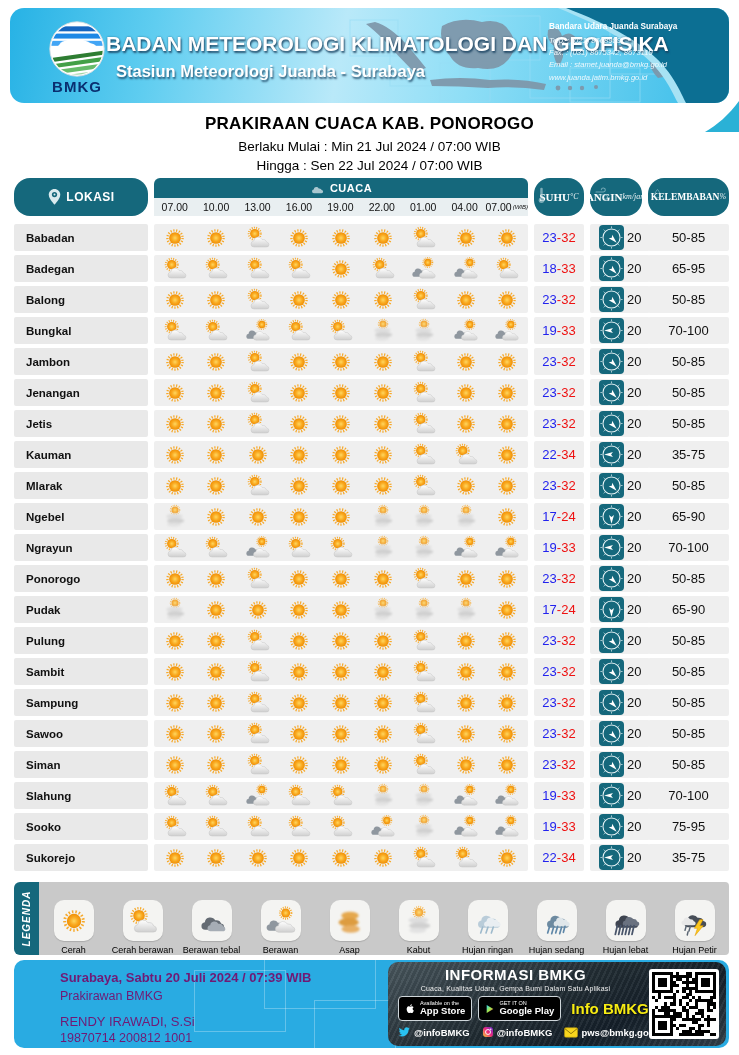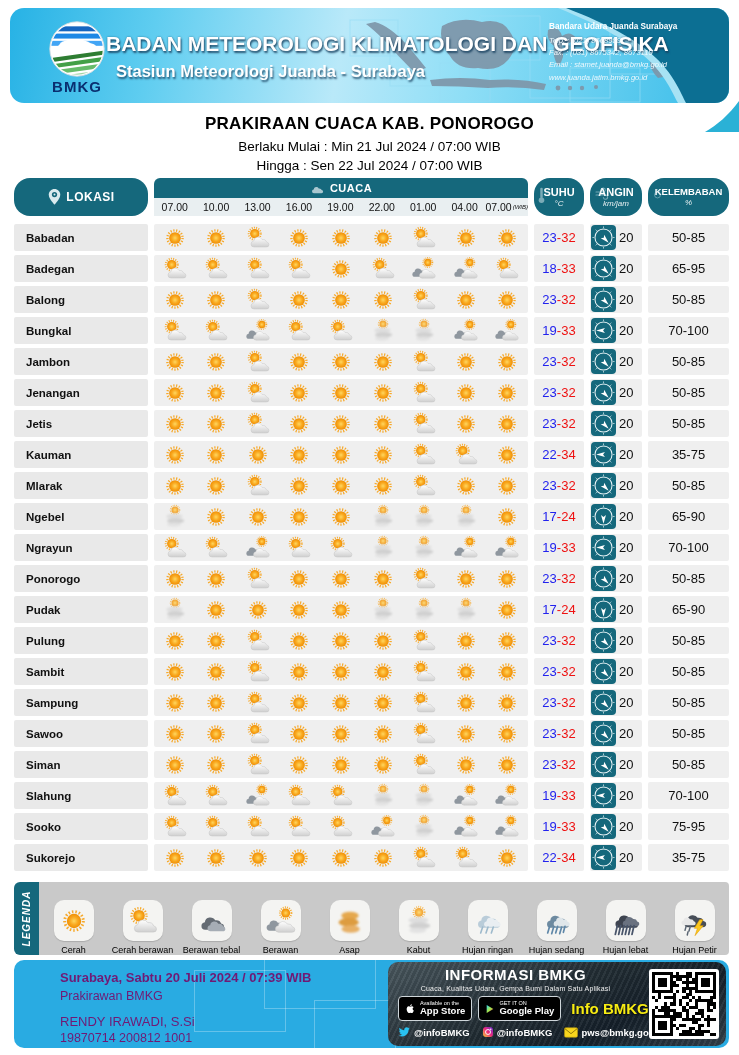--- a/index.html
+++ b/index.html
@@ -36,7 +36,7 @@
   #times{position:absolute;left:154px;top:198px;width:374px;height:18px;background:#e9eff1;display:flex;}
   #times .tcell{flex:1;display:flex;align-items:center;justify-content:center;font-size:10.5px;color:#111;}
   #times .wib{font-size:6px;font-style:italic;margin-left:1px;}
-  .hcol{flex-direction:column;line-height:1.15;}
+  .hcol{flex-direction:row;line-height:1.15;font-family:Liberation Serif, serif;}
   #h-suhu{left:534px;top:178px;width:50px;height:38px;}
   #h-angin{left:590px;top:178px;width:52px;height:38px;}
   #h-kelembaban{left:648px;top:178px;width:81px;height:38px;}

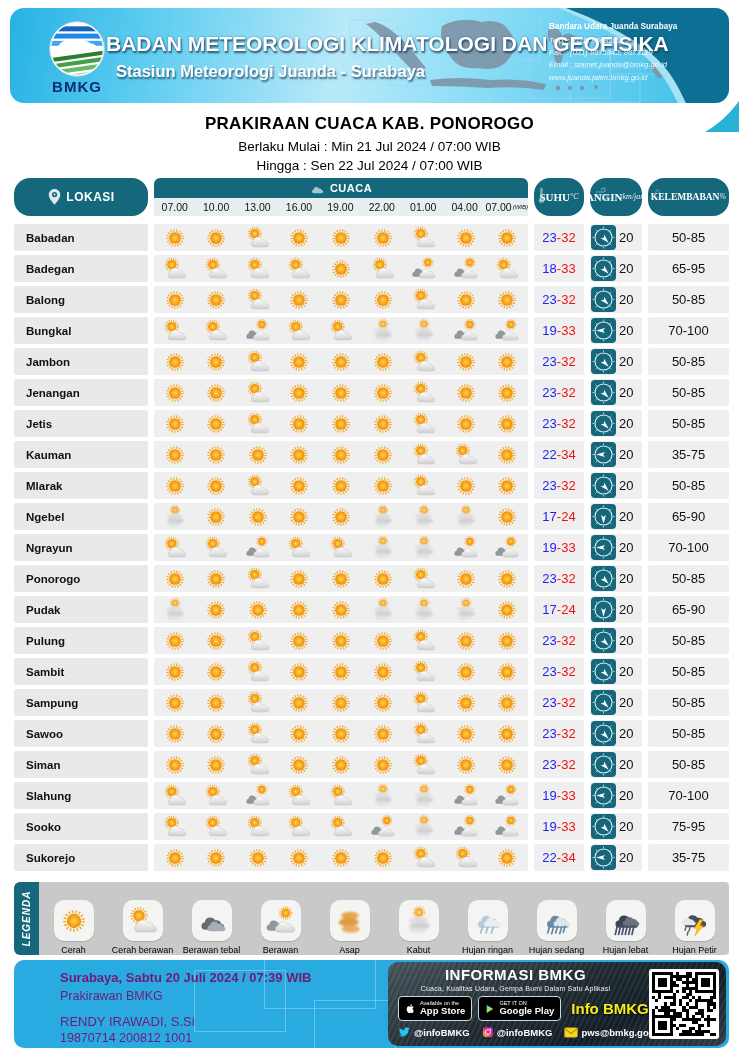--- a/index.html
+++ b/index.html
@@ -54,7 +54,7 @@
   .wicon{width:26px;height:26px;}
   .c-temp{left:534px;width:50px;display:flex;align-items:center;justify-content:center;font-size:13px;text-align:right;}
   .t-min{color:var(--tmin);} .t-dash,.t-max{color:var(--tmax);}
-  .c-wind{left:590px;width:52px;display:flex;align-items:center;}
+  .c-wind{left:590px;width:52px;display:flex;align-items:center;padding-left:8px;}
   .windbox{width:25px;height:25px;background:var(--teal);border-radius:4px;margin-left:1px;flex:none;}
   .windval{font-size:13px;color:#111;margin-left:3px;}
   .c-hum{left:648px;width:81px;display:flex;align-items:center;justify-content:center;font-size:13px;color:#111;}

